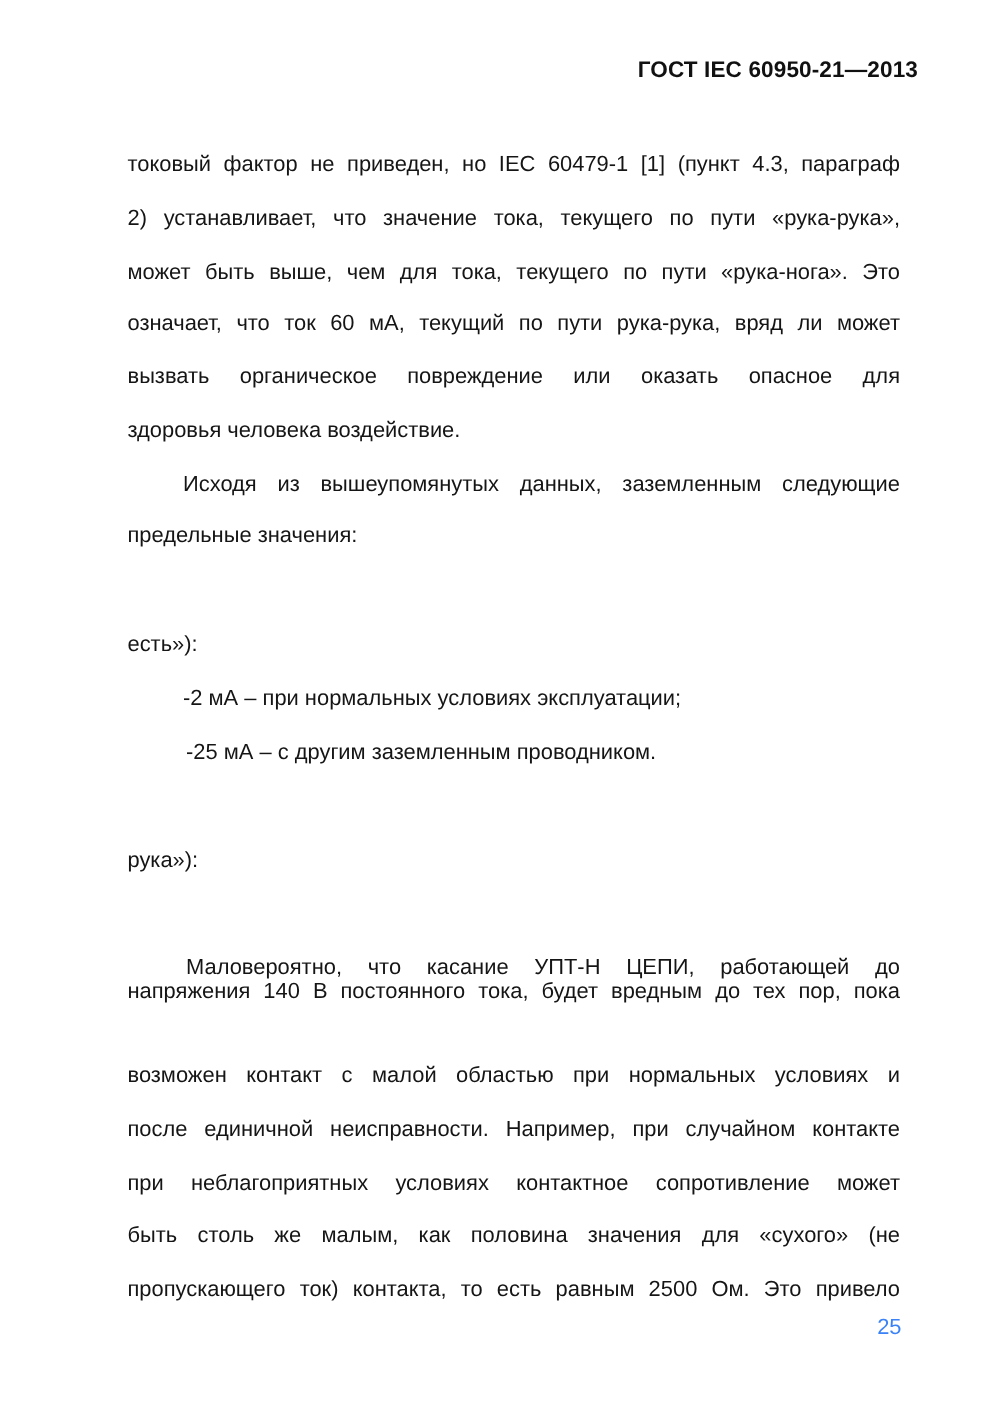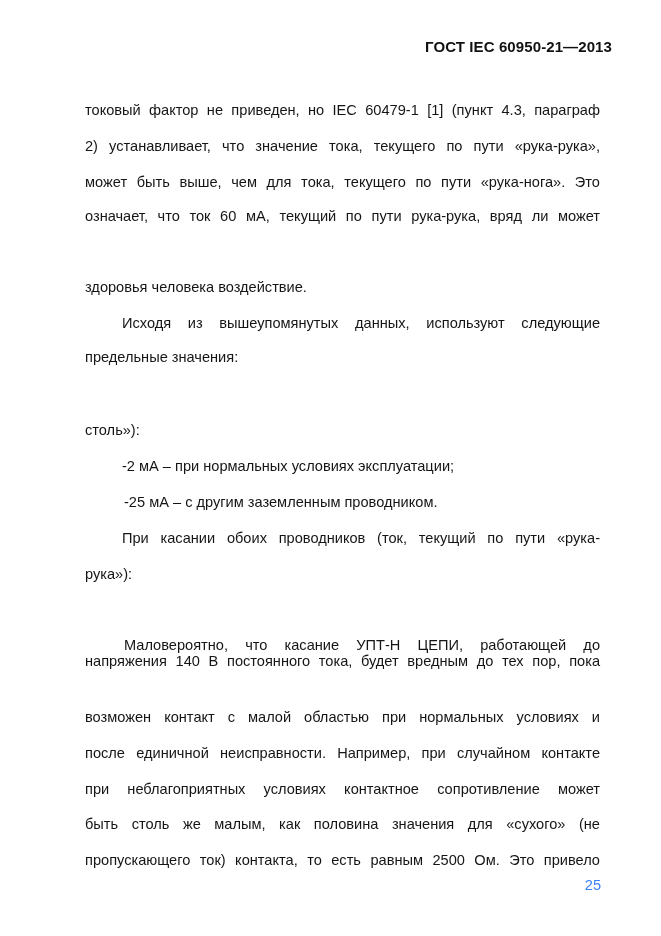--- a/index.html
+++ b/index.html
@@ -64,6 +64,7 @@
   <div class="line just" style="top:137px">2) устанавливает, что значение тока, текущего по пути «рука-рука»,</div>
   <div class="line just" style="top:173px">может быть выше, чем для тока, текущего по пути «рука-нога». Это</div>
   <div class="line just" style="top:207px">означает, что ток 60 мА, текущий по пути рука-рука, вряд ли может</div>
+  <div class="line just" style="top:242px">вызвать органическое повреждение или оказать опасное для</div>
   <div class="line" style="top:278px">здоровья человека воздействие.</div>
 
   <div class="line just ind" style="top:314px">Исходя из вышеупомянутых данных, используют следующие</div>

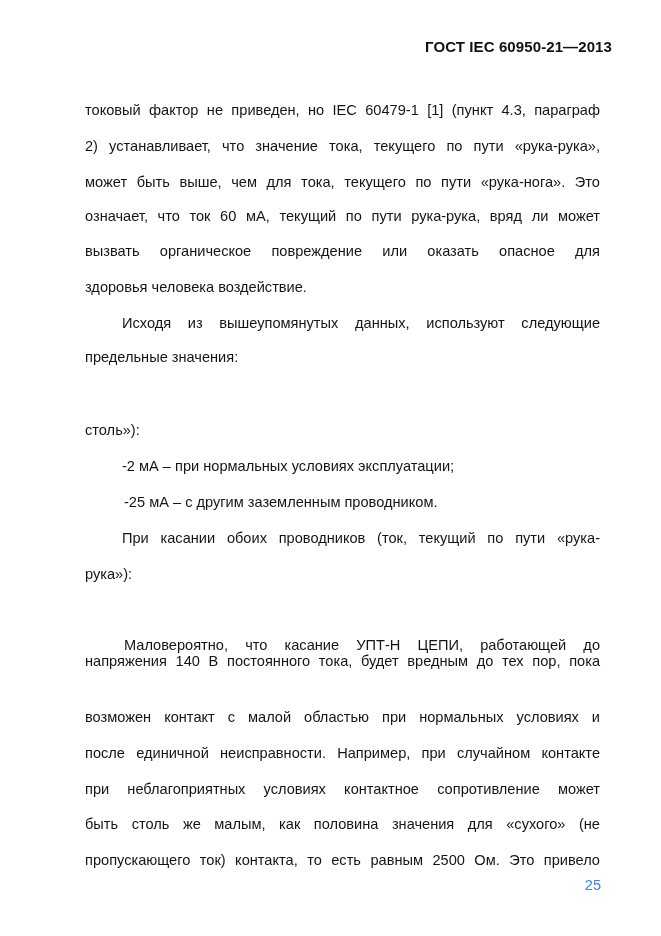--- a/index.html
+++ b/index.html
@@ -67,7 +67,7 @@
   <div class="line just" style="top:242px">вызвать органическое повреждение или оказать опасное для</div>
   <div class="line" style="top:278px">здоровья человека воздействие.</div>
 
-  <div class="line just ind" style="top:314px">Исходя из вышеупомянутых данных, используют следующие</div>
+  <div class="line just ind" style="top:314px">Исходя из вышеупомянутых данных, заземленным следующие</div>
   <div class="line" style="top:348px">предельные значения:</div>
 
   <div class="line" style="top:421px">столь»):</div>

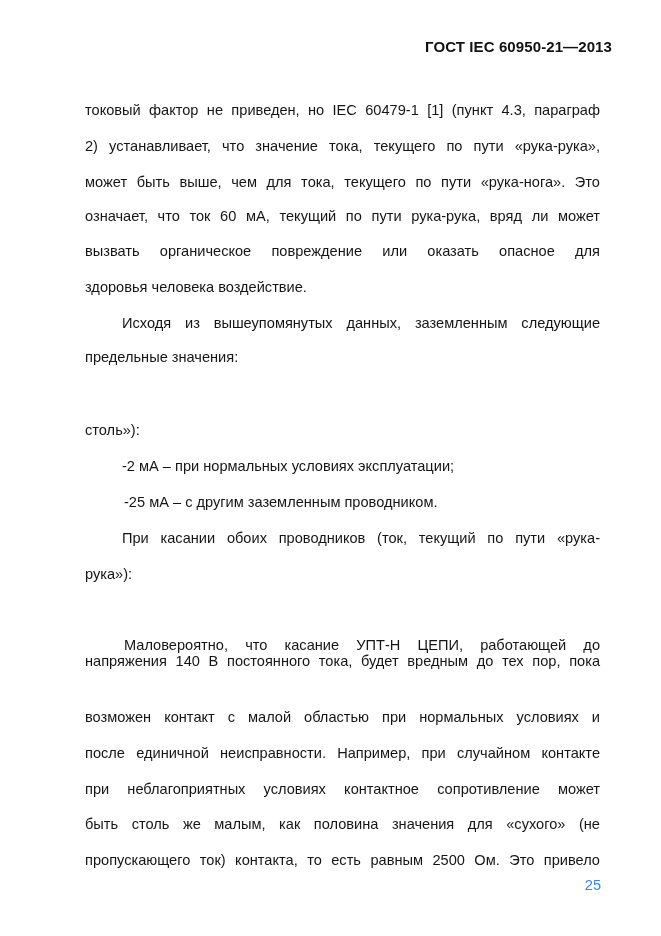--- a/index.html
+++ b/index.html
@@ -70,7 +70,7 @@
   <div class="line just ind" style="top:314px">Исходя из вышеупомянутых данных, заземленным следующие</div>
   <div class="line" style="top:348px">предельные значения:</div>
 
-  <div class="line" style="top:421px">столь»):</div>
+  <div class="line" style="top:421px">есть»):</div>
 
   <div class="line ind" style="top:457px">-2 мА – при нормальных условиях эксплуатации;</div>
   <div class="line ind2" style="top:493px">-25 мА – с другим заземленным проводником.</div>

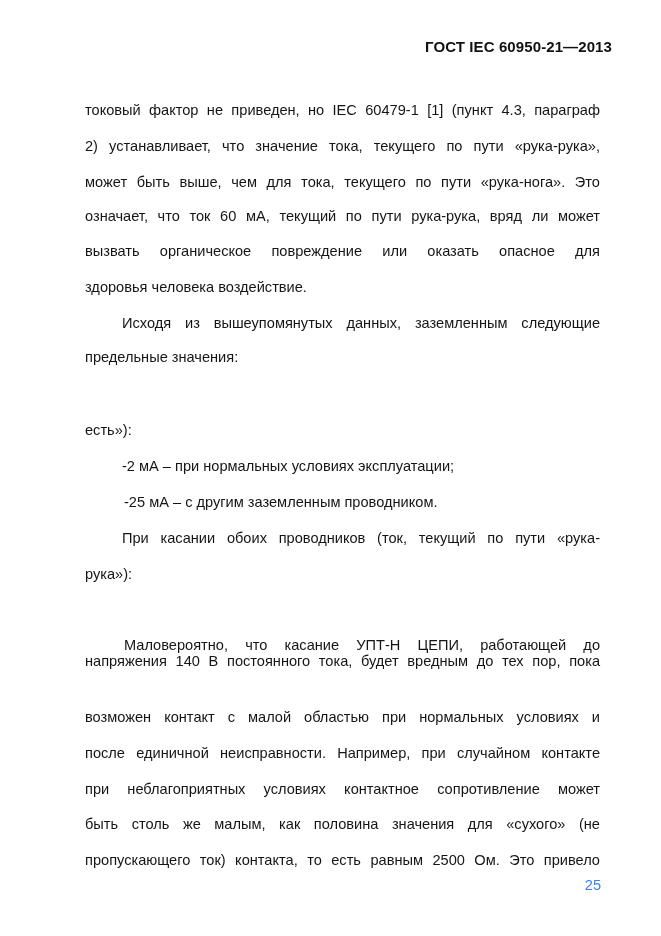--- a/index.html
+++ b/index.html
@@ -75,7 +75,6 @@
   <div class="line ind" style="top:457px">-2 мА – при нормальных условиях эксплуатации;</div>
   <div class="line ind2" style="top:493px">-25 мА – с другим заземленным проводником.</div>
 
-  <div class="line just ind" style="top:529px">При касании обоих проводников (ток, текущий по пути «рука-</div>
   <div class="line" style="top:565px">рука»):</div>
 
 

